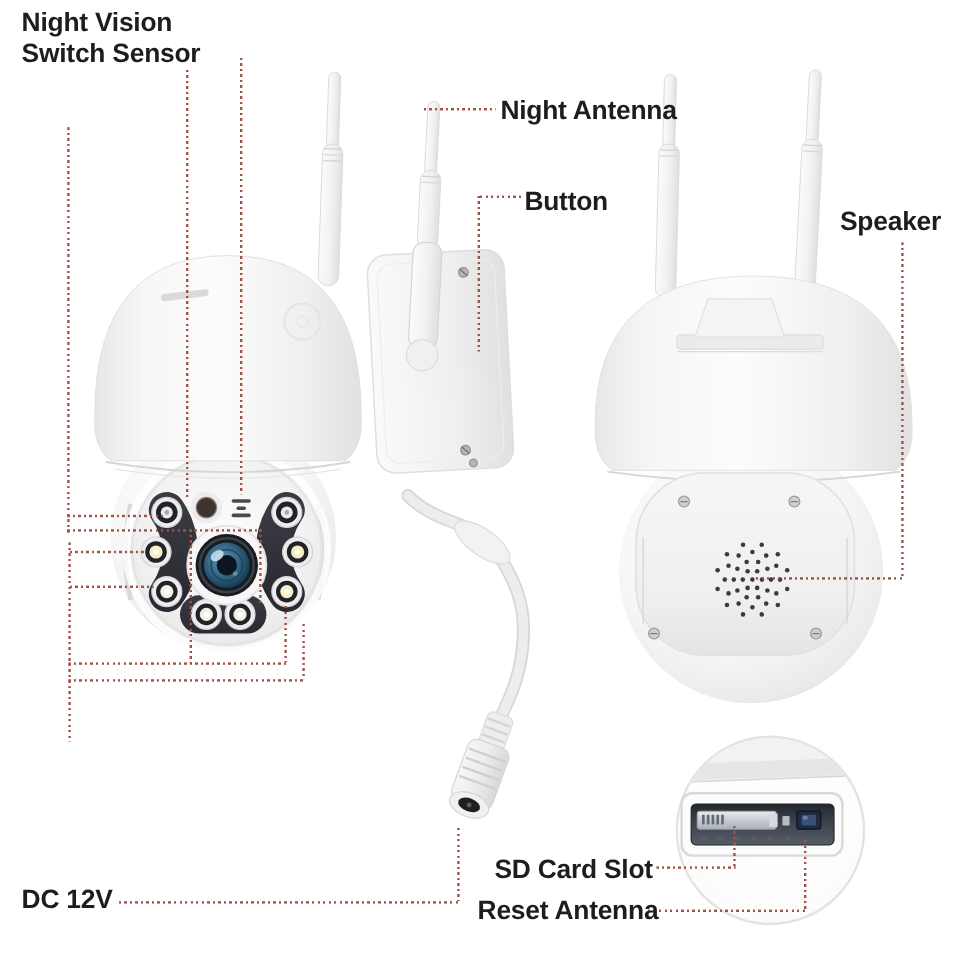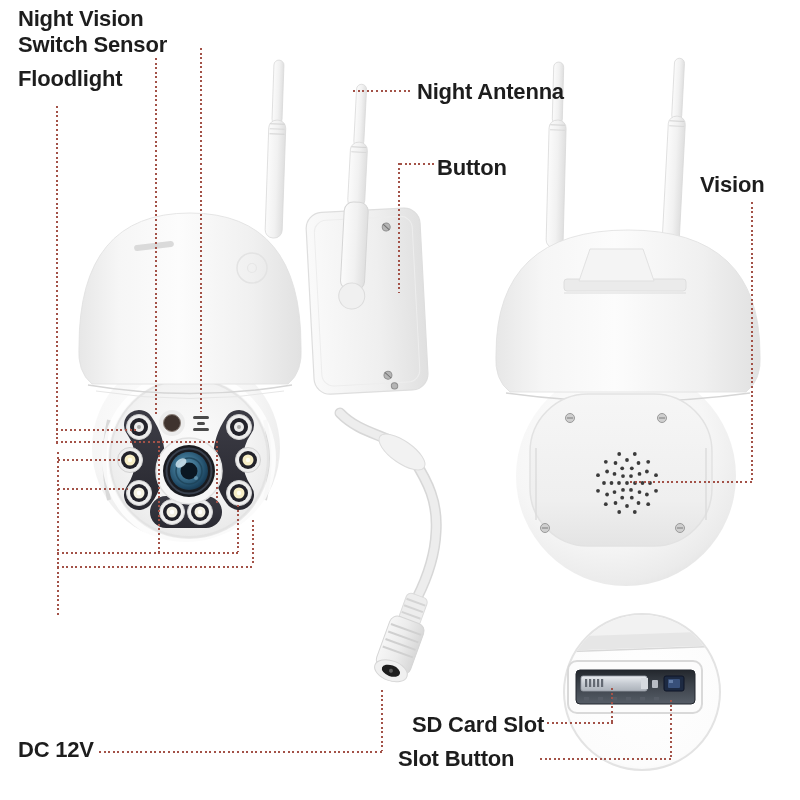--- a/index.html
+++ b/index.html
@@ -386,7 +386,6 @@
 
   <div class="lbl" style="left:18px;top:6px">Night Vision
 Switch Sensor</div>
-  <div class="lbl" style="left:18px;top:66px">Floodlight</div>
   <div class="lbl" style="left:417px;top:79px">Night Antenna</div>
   <div class="lbl" style="left:437px;top:155px">Button</div>
   <div class="lbl" style="left:700px;top:172px">Vision</div>

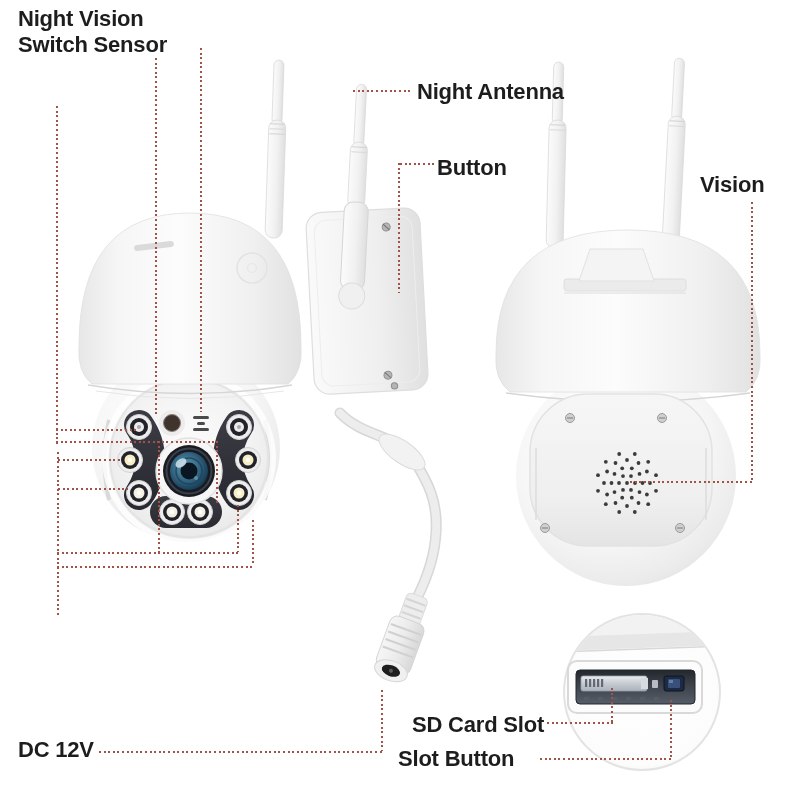--- a/index.html
+++ b/index.html
@@ -388,7 +388,7 @@
 Switch Sensor</div>
   <div class="lbl" style="left:417px;top:79px">Night Antenna</div>
   <div class="lbl" style="left:437px;top:155px">Button</div>
-  <div class="lbl" style="left:700px;top:172px">Vision</div>
+  <div class="lbl" style="left:700px;top:172px">Speaker</div>
   <div class="lbl" style="left:18px;top:737px">DC 12V</div>
   <div class="lbl" style="left:412px;top:712px">SD Card Slot</div>
   <div class="lbl" style="left:398px;top:746px">Slot Button</div>

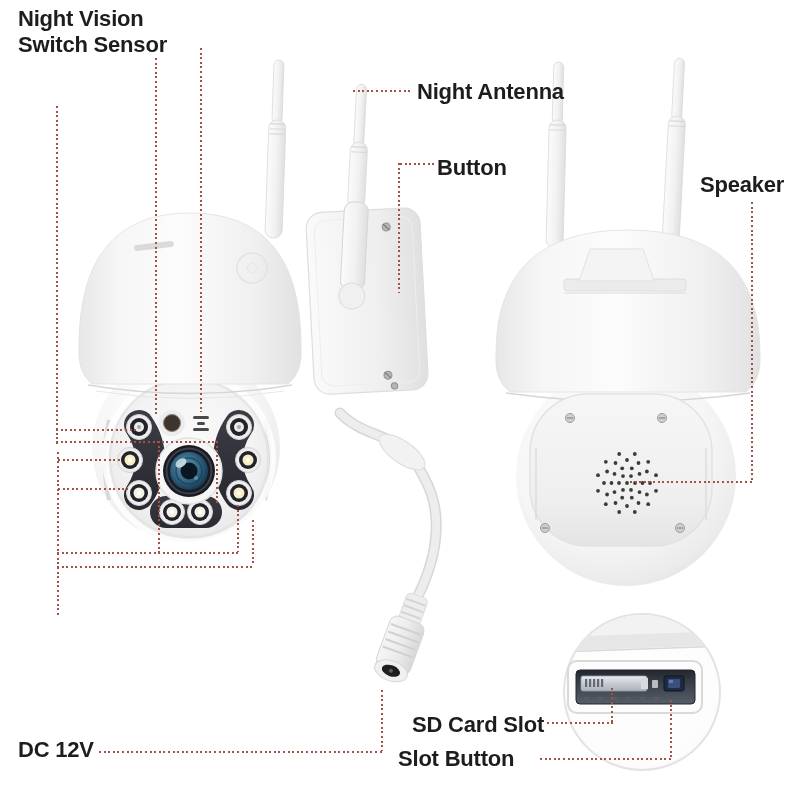--- a/index.html
+++ b/index.html
@@ -391,7 +391,7 @@
   <div class="lbl" style="left:700px;top:172px">Speaker</div>
   <div class="lbl" style="left:18px;top:737px">DC 12V</div>
   <div class="lbl" style="left:412px;top:712px">SD Card Slot</div>
-  <div class="lbl" style="left:398px;top:746px">Slot Button</div>
+  <div class="lbl" style="left:398px;top:746px">Reset Antenna</div>
 
 </div>
 

